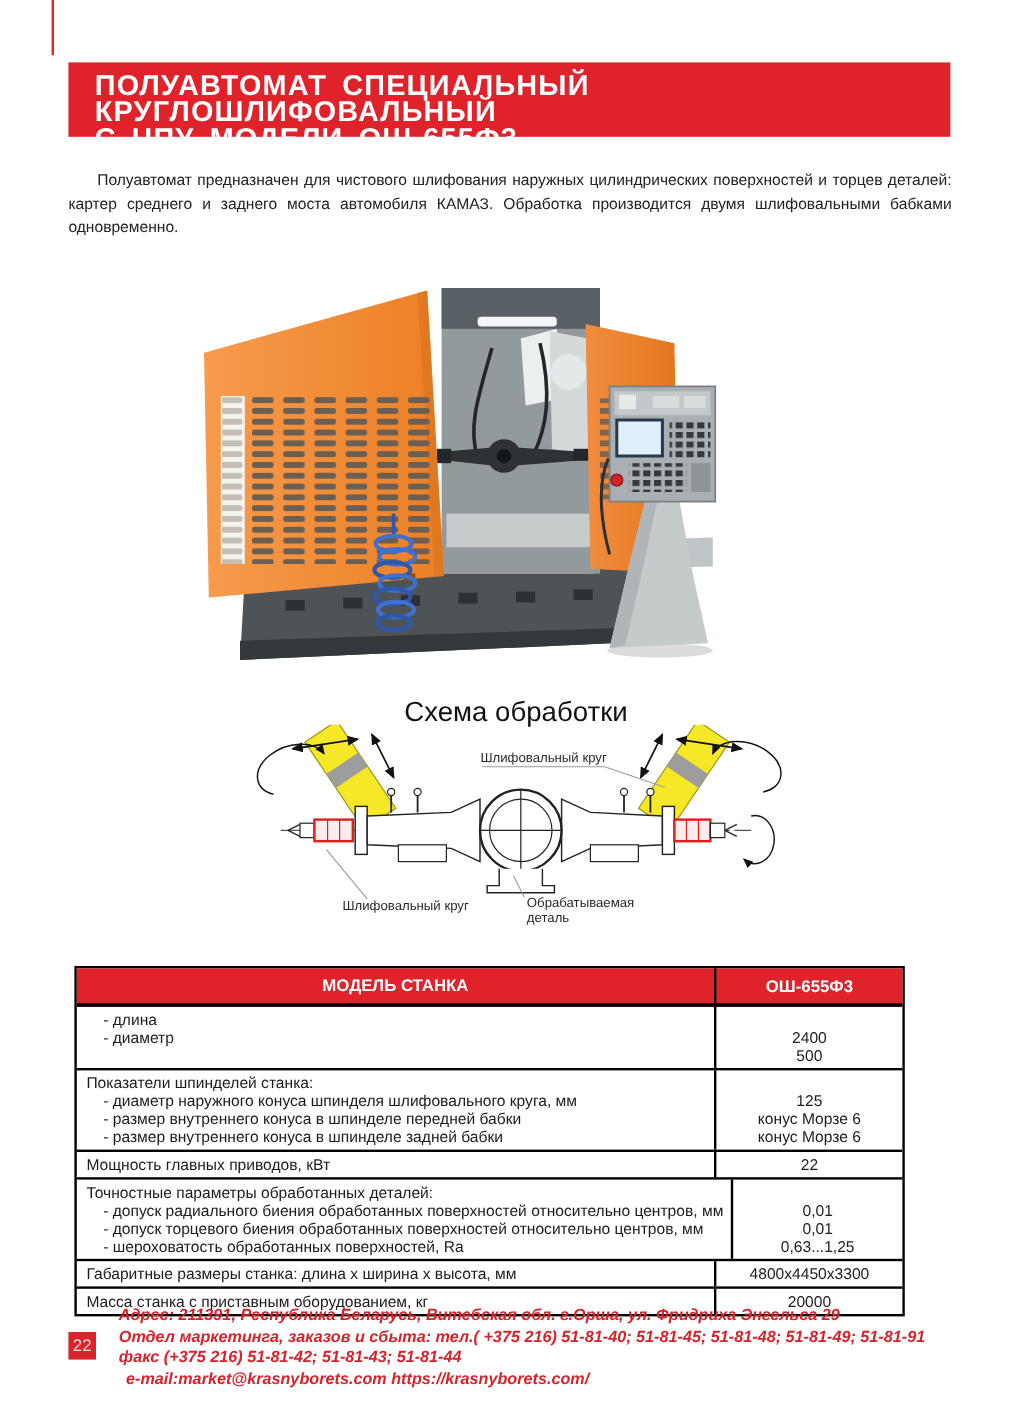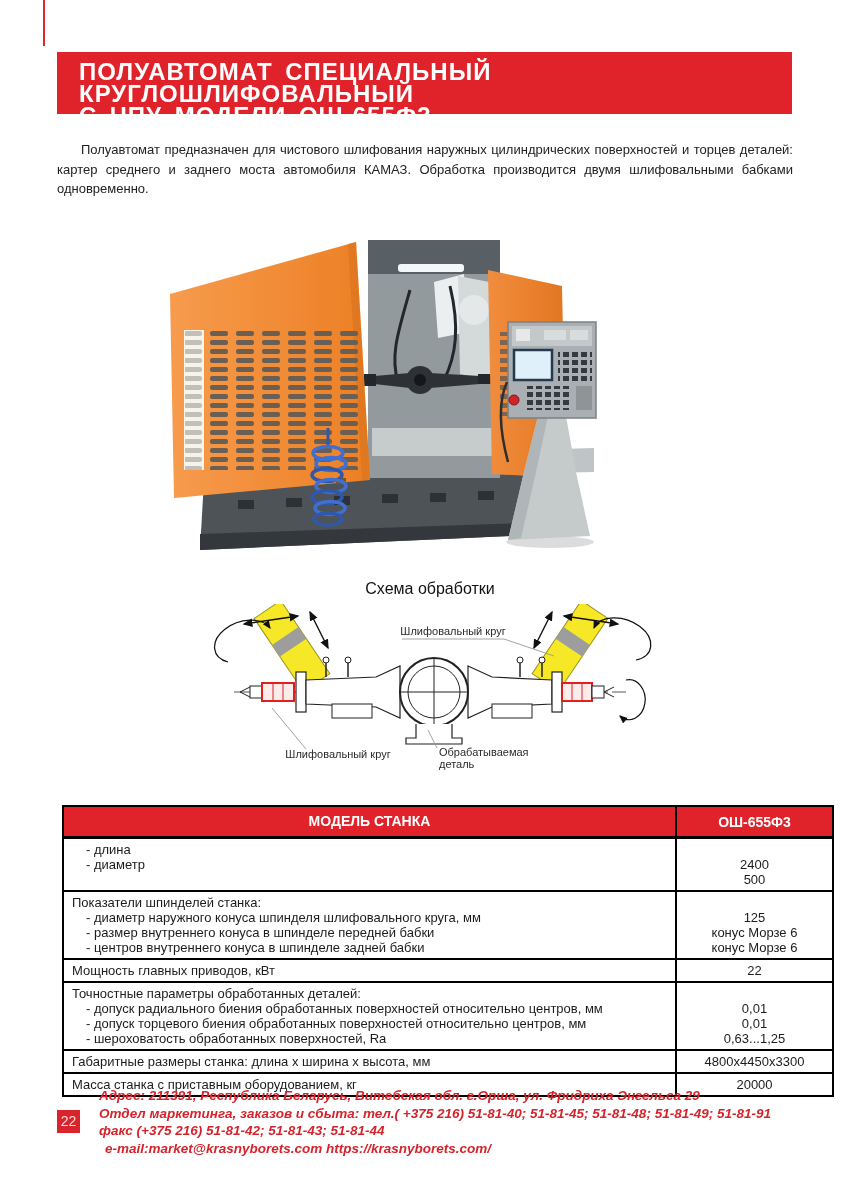--- a/index.html
+++ b/index.html
@@ -27,7 +27,7 @@
   
   .diagram-title{
     position:absolute; left:215px; top:580px; width:430px; text-align:center;
-    font-size:16px; color:#111111;
+    font-size:23px; color:#111111;
   }
   .diagram{position:absolute; left:206px; top:604px; width:450px; height:168px;}
   

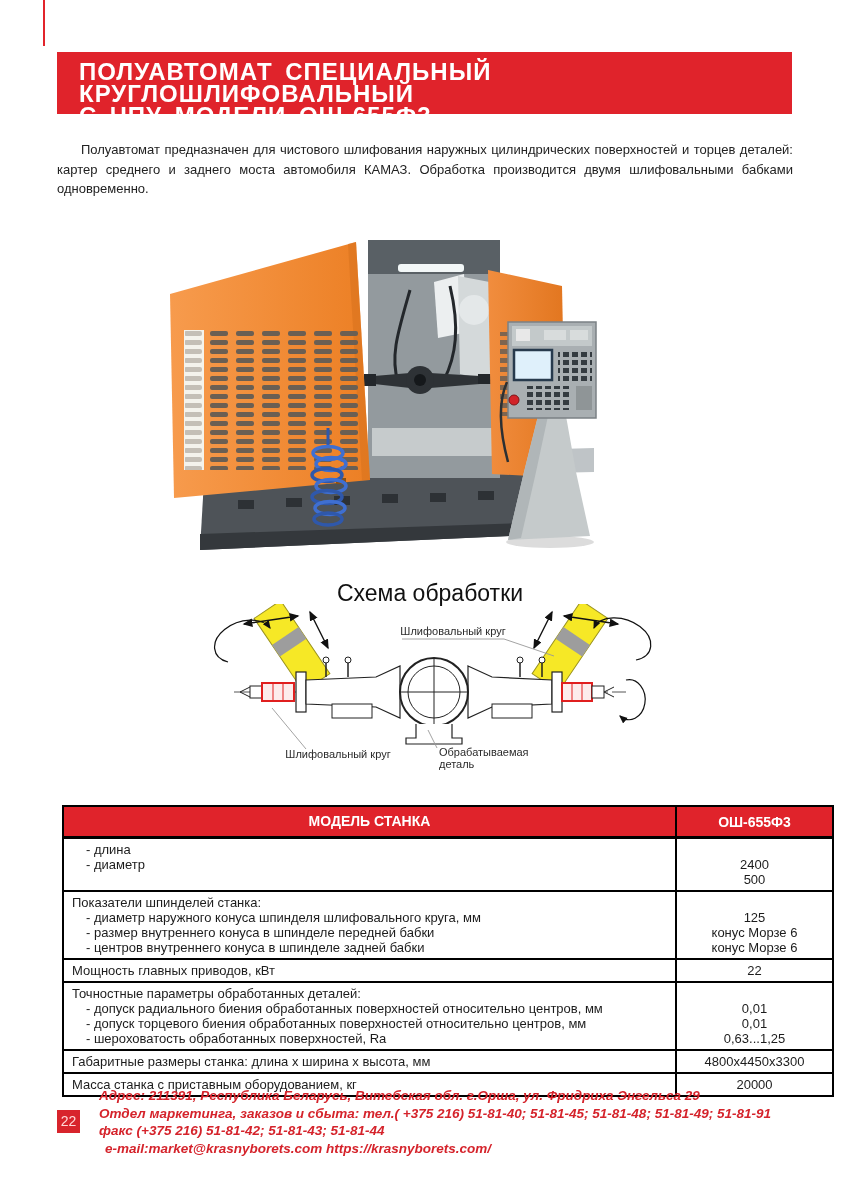--- a/index.html
+++ b/index.html
@@ -32,7 +32,7 @@
   .diagram{position:absolute; left:206px; top:604px; width:450px; height:168px;}
   
   .spec-table{
-    position:absolute; left:62px; top:805px; width:772px;
+    position:absolute; left:62px; top:805px; width:692px;
     border:2px solid #000; font-size:13px; box-sizing:border-box; background:#fff;
   }
   .t-head{display:flex; background:#e0232b; color:#fff; font-weight:bold;

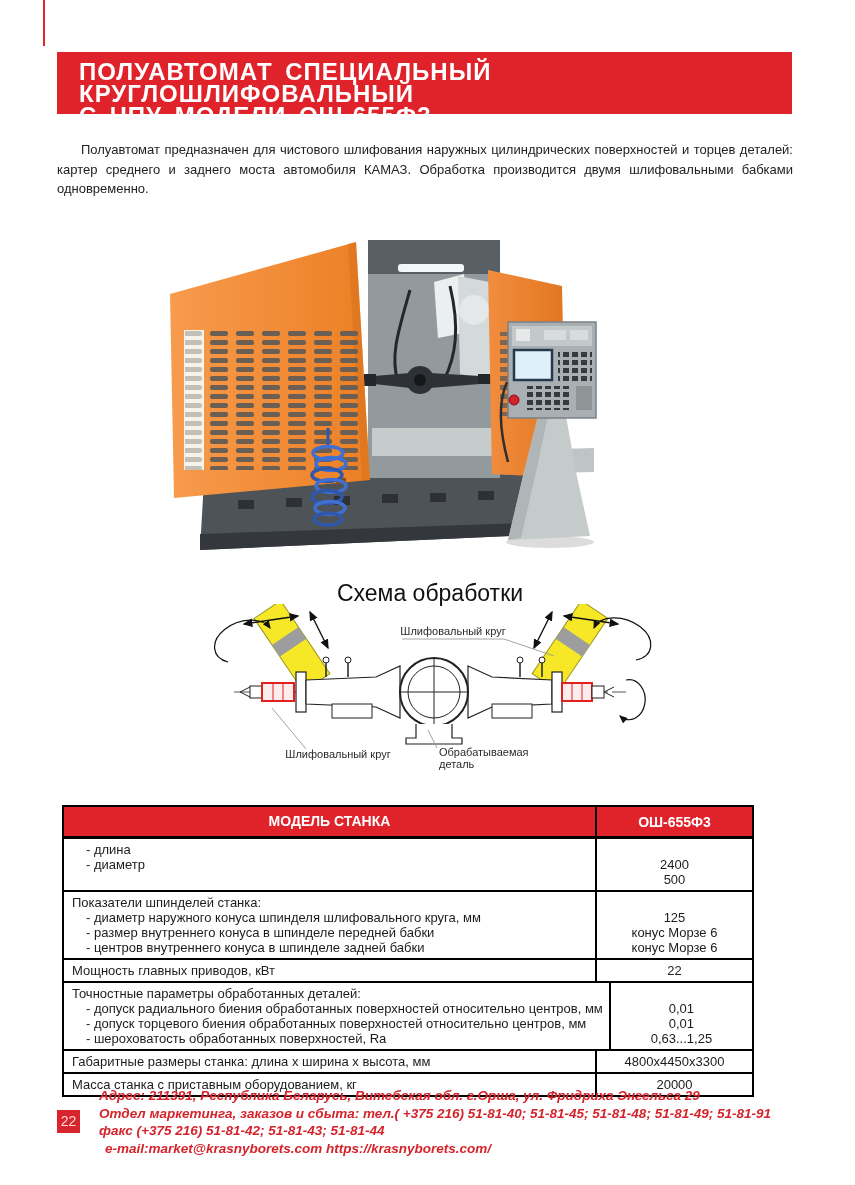--- a/index.html
+++ b/index.html
@@ -268,7 +268,7 @@
         <div class="tl">Показатели шпинделей станка:</div>
         <div class="tl sub">- диаметр наружного конуса шпинделя шлифовального круга, мм</div>
         <div class="tl sub">- размер внутреннего конуса в шпинделе передней бабки</div>
-        <div class="tl sub">- центров внутреннего конуса в шпинделе задней бабки</div>
+        <div class="tl sub">- размер внутреннего конуса в шпинделе задней бабки</div>
       </div>
       <div class="t-right">
         <div class="tv"></div>

